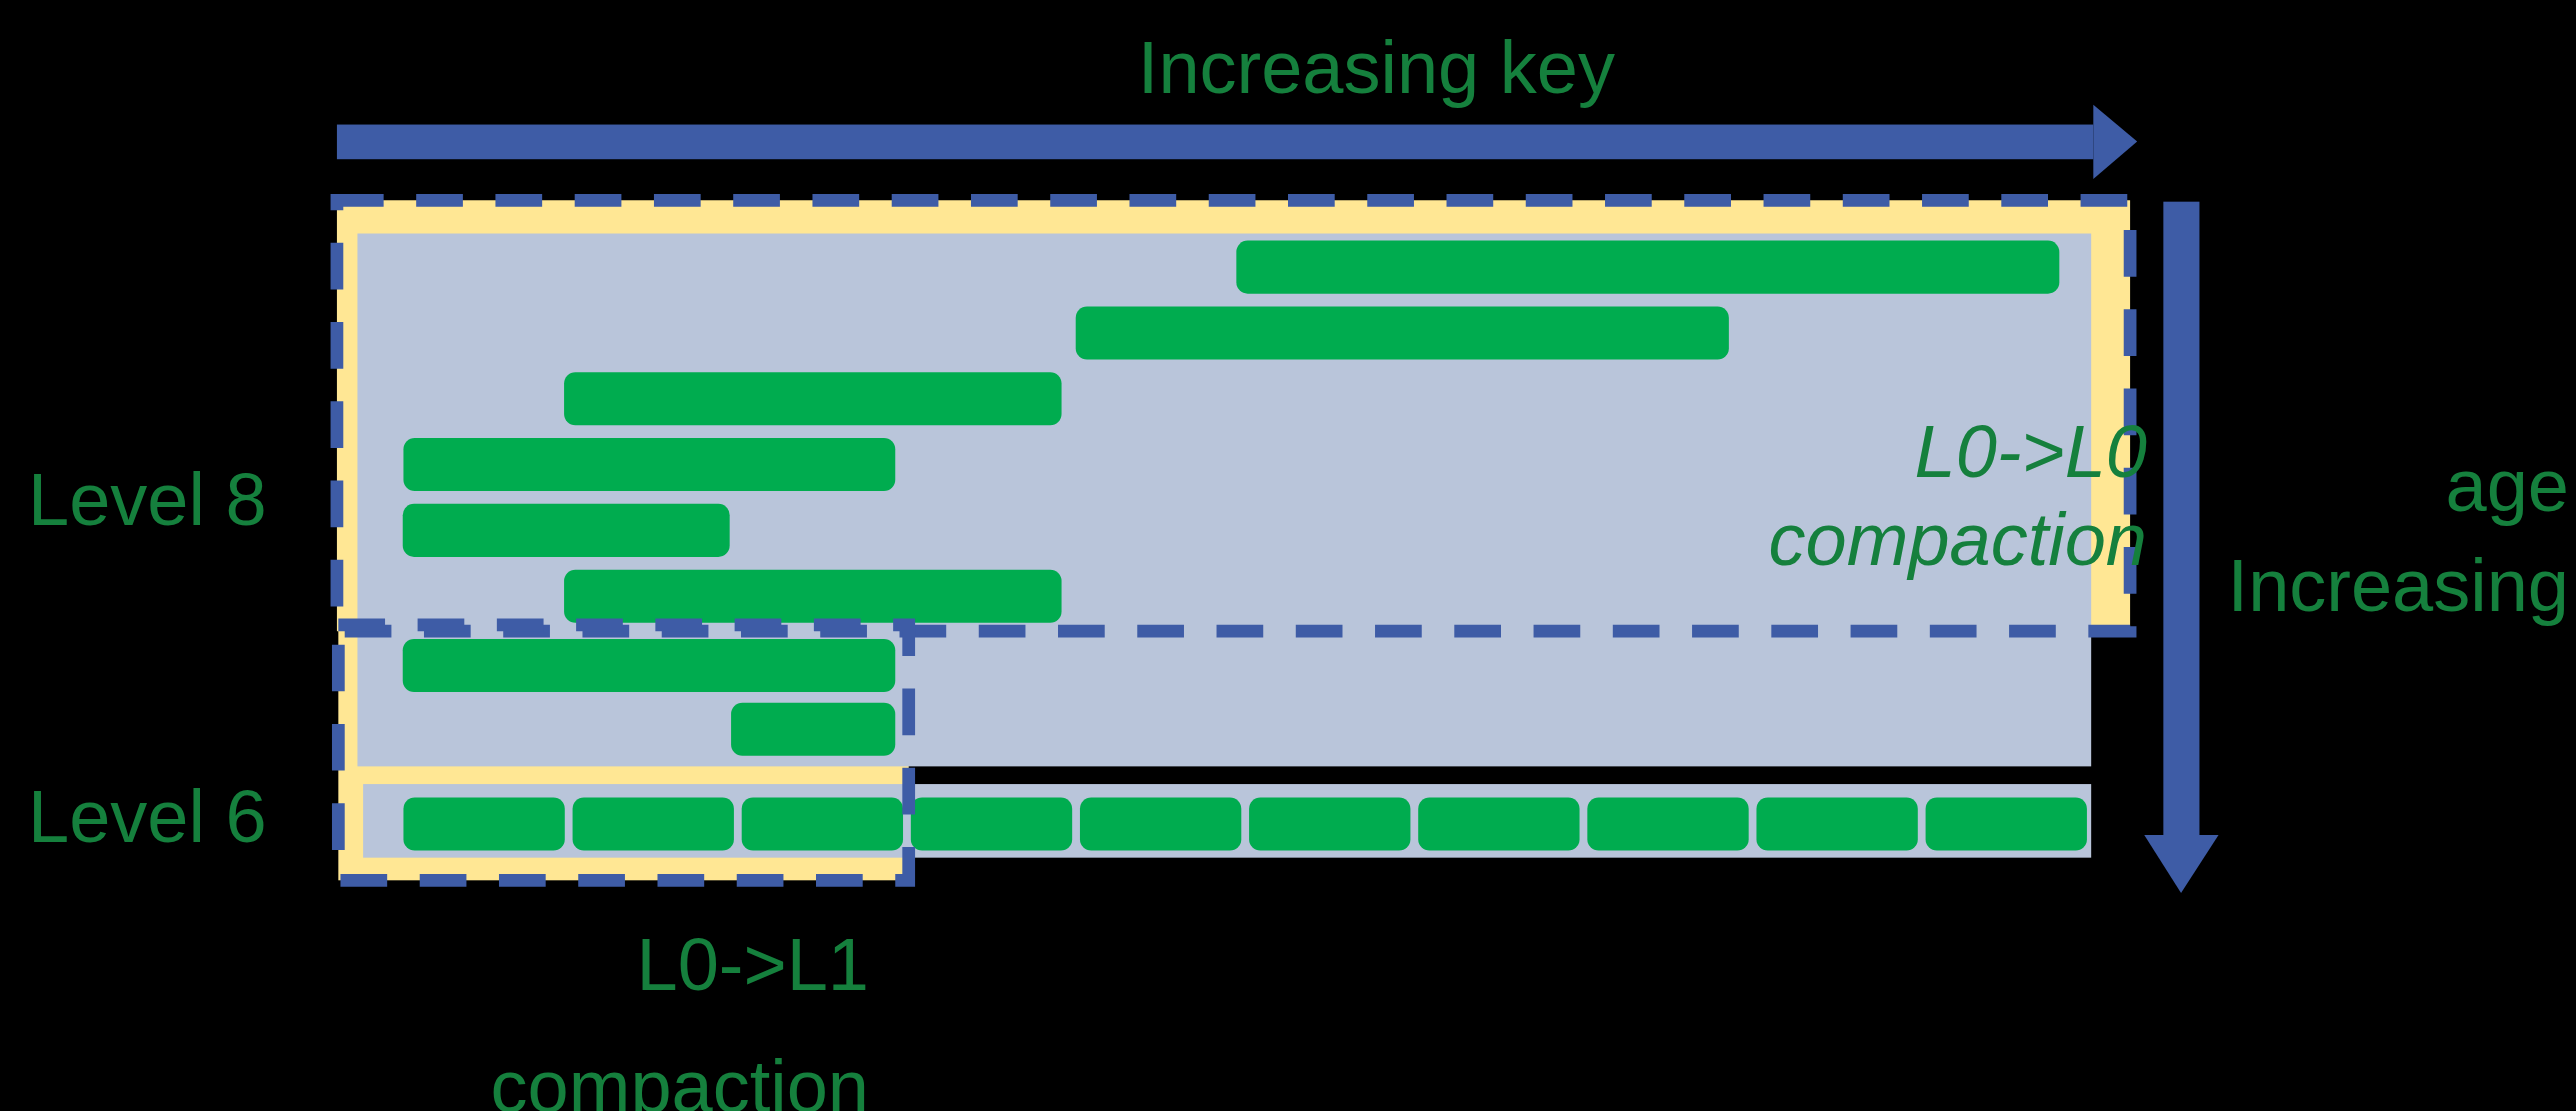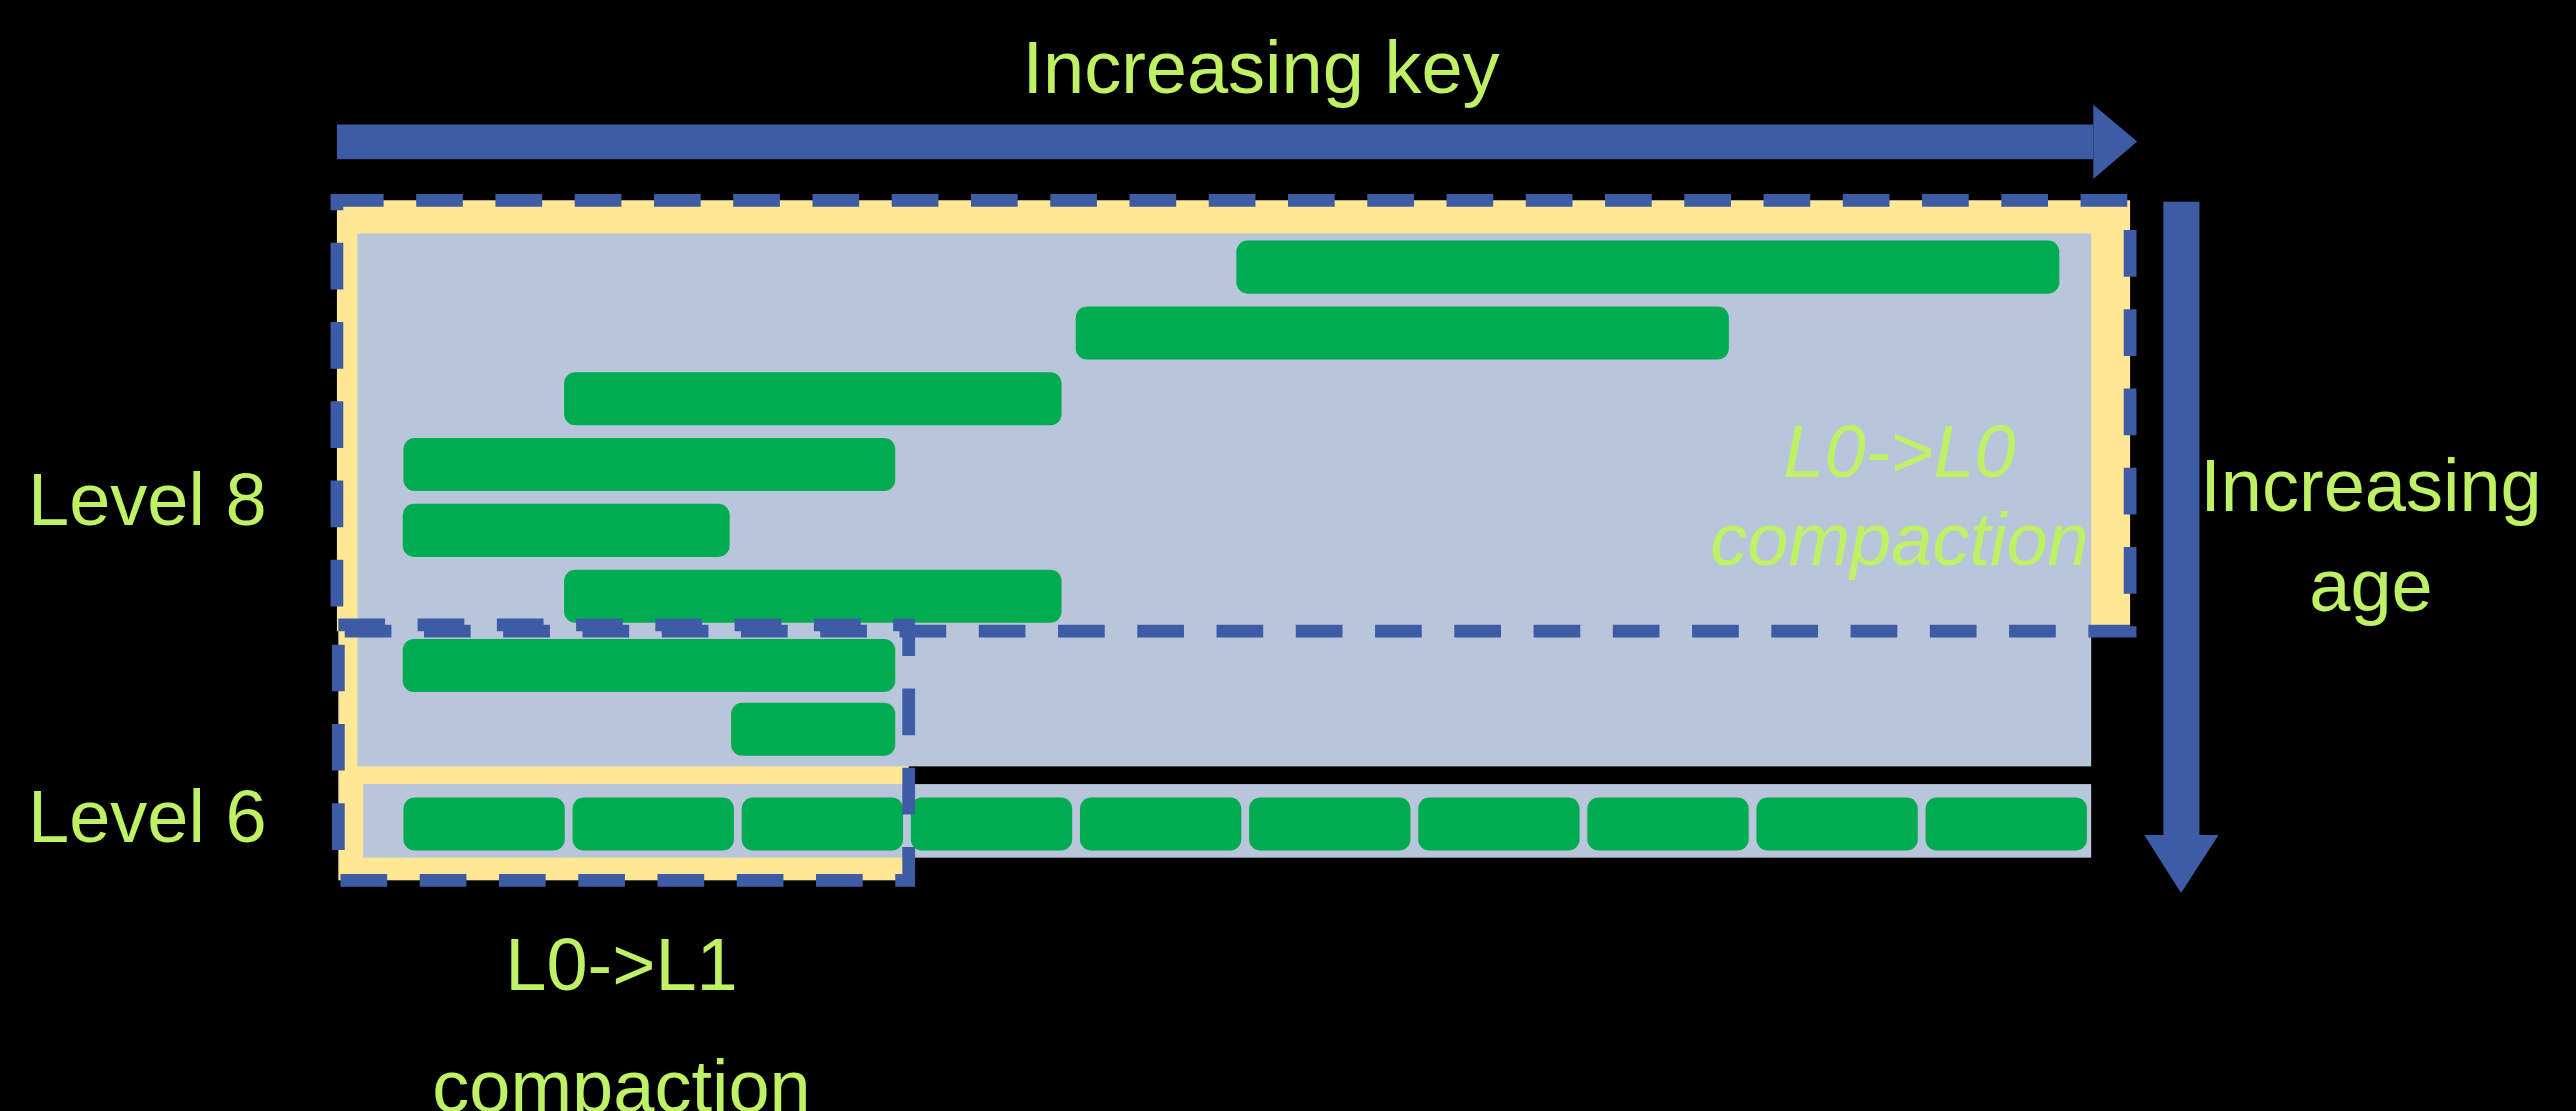--- a/index.html
+++ b/index.html
@@ -22,10 +22,10 @@
   }
   .lbl {
     position: absolute;
-    color: #bef264;
+    color: #15803d;
     font-size: 74px;
     line-height: 1.1;
-    text-align: center;
+    text-align: right;
     white-space: nowrap;
     user-select: none;
   }

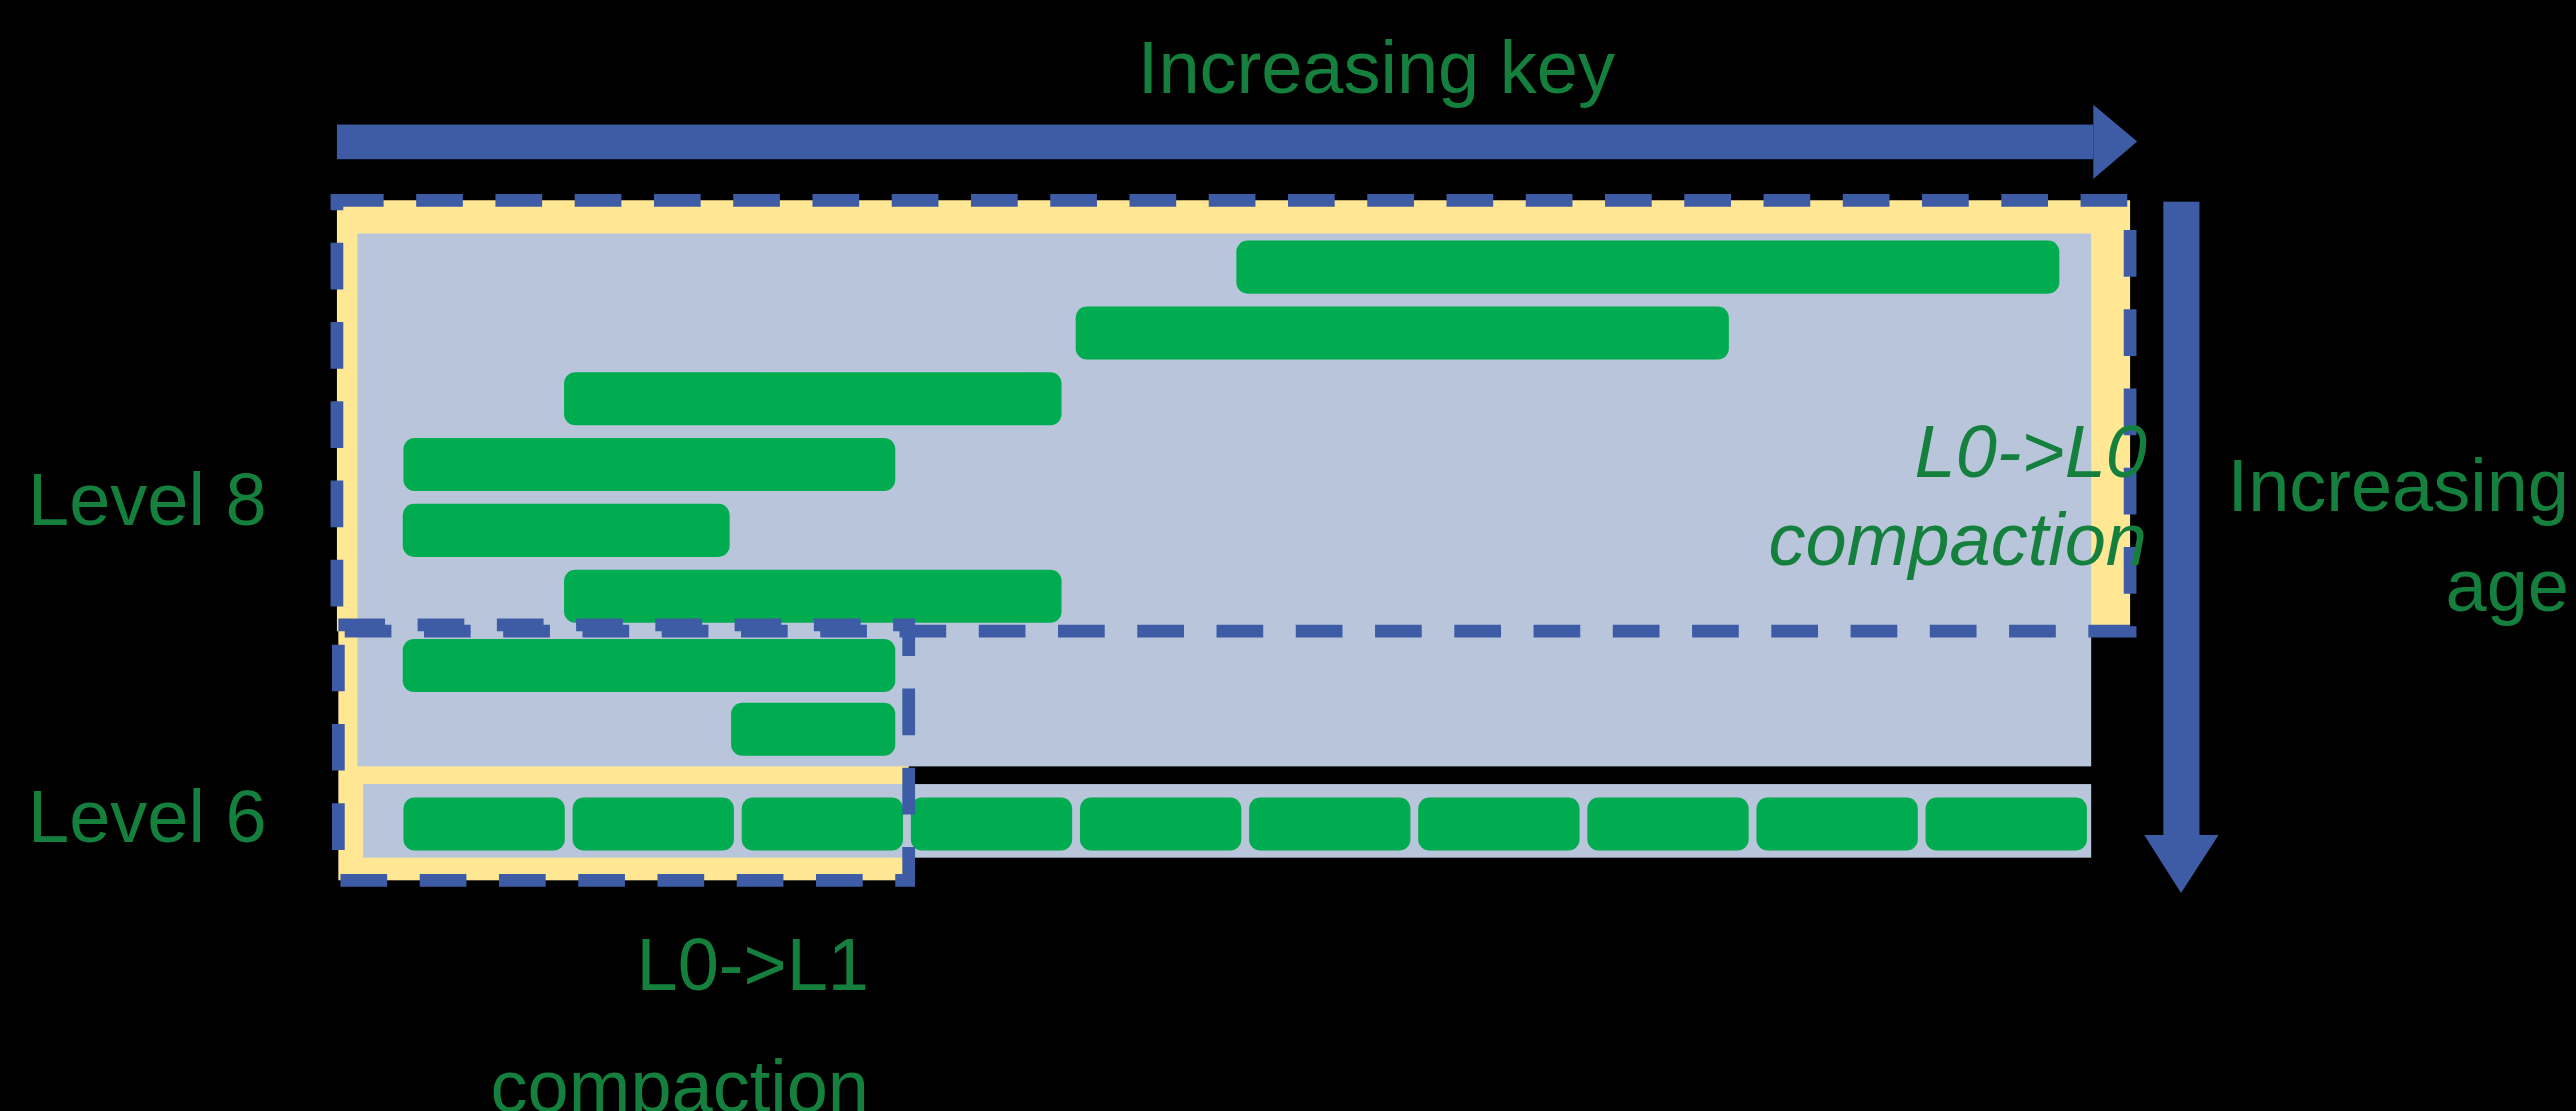--- a/index.html
+++ b/index.html
@@ -82,8 +82,8 @@
   </div>
 
   <div class="lbl" id="label-increasing-age" style="left:2173px; top:436px; width:396px;">
+    <span class="line">age</span>
     <span class="line">Increasing</span>
-    <span class="line">age</span>
   </div>
 
   <div class="lbl" id="label-l0l1" style="left:374px; top:904px; width:495px;">

